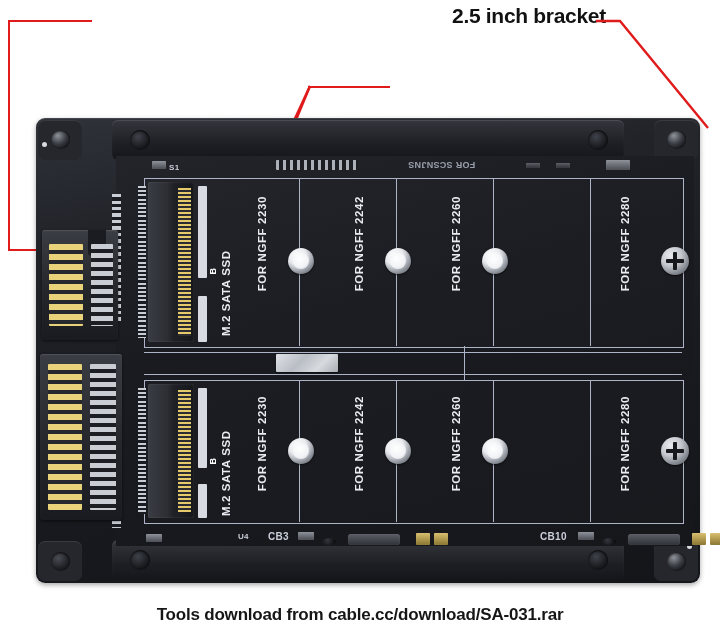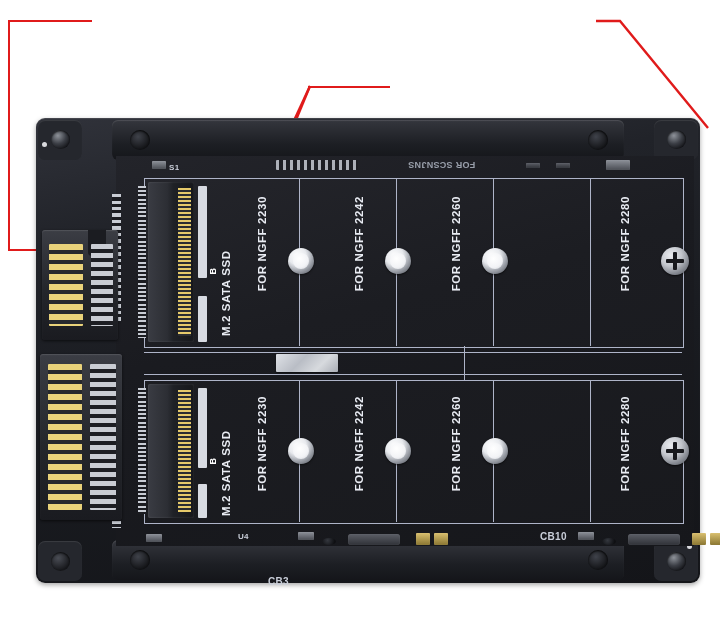--- a/index.html
+++ b/index.html
@@ -114,6 +114,7 @@
 
 <div id="stage">
 
+  <div class="anno" id="anno-bracket">2.5 inch bracket</div>
 
   <div class="ln lnh" style="left:8px;top:20px;width:84px;"></div>
   <div class="ln lnv" style="left:8px;top:20px;height:230px;"></div>

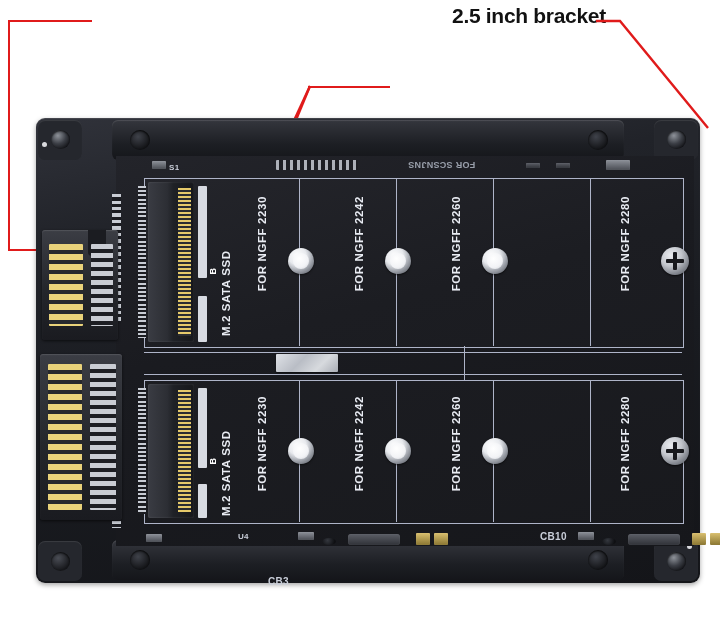--- a/index.html
+++ b/index.html
@@ -251,7 +251,7 @@
 
       <div class="smd pad" style="left:30px;top:378px;width:16px;height:8px;"></div>
       <div class="silk" style="left:122px;top:376px;">U4</div>
-      <div class="silk" style="left:152px;top:375px;font-size:10px;margin-top:45px;">CB3</div>
+      <div class="silk" style="left:152px;top:375px;font-size:10px;">CB3</div>
       <div class="smd pad" style="left:182px;top:376px;width:16px;height:8px;"></div>
       <div class="tinyhole" style="left:206px;top:382px;width:14px;height:7px;"></div>
       <div class="smd" style="left:232px;top:378px;width:52px;height:11px;border-radius:3px;"></div>

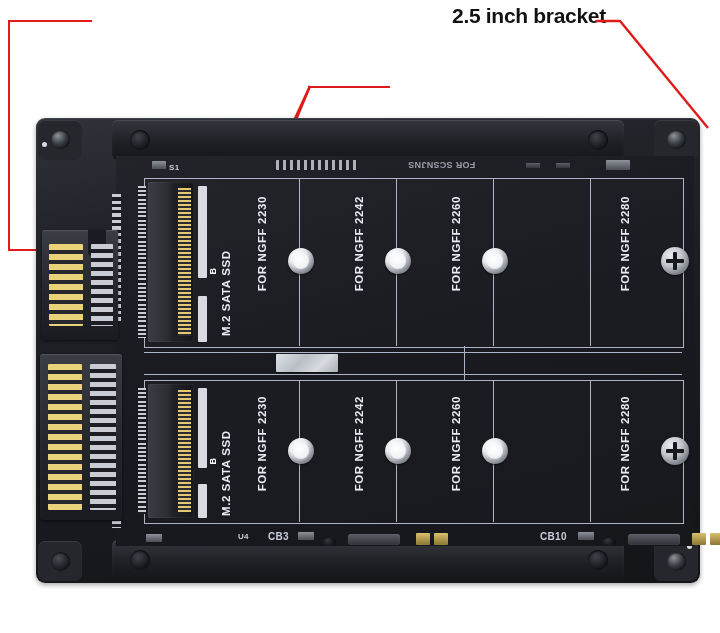--- a/index.html
+++ b/index.html
@@ -277,6 +277,7 @@
     </div>
   </div>
 
+  <div id="caption">Tools download from cable.cc/download/SA-031.rar</div>
 </div>
 
 </body></html>

